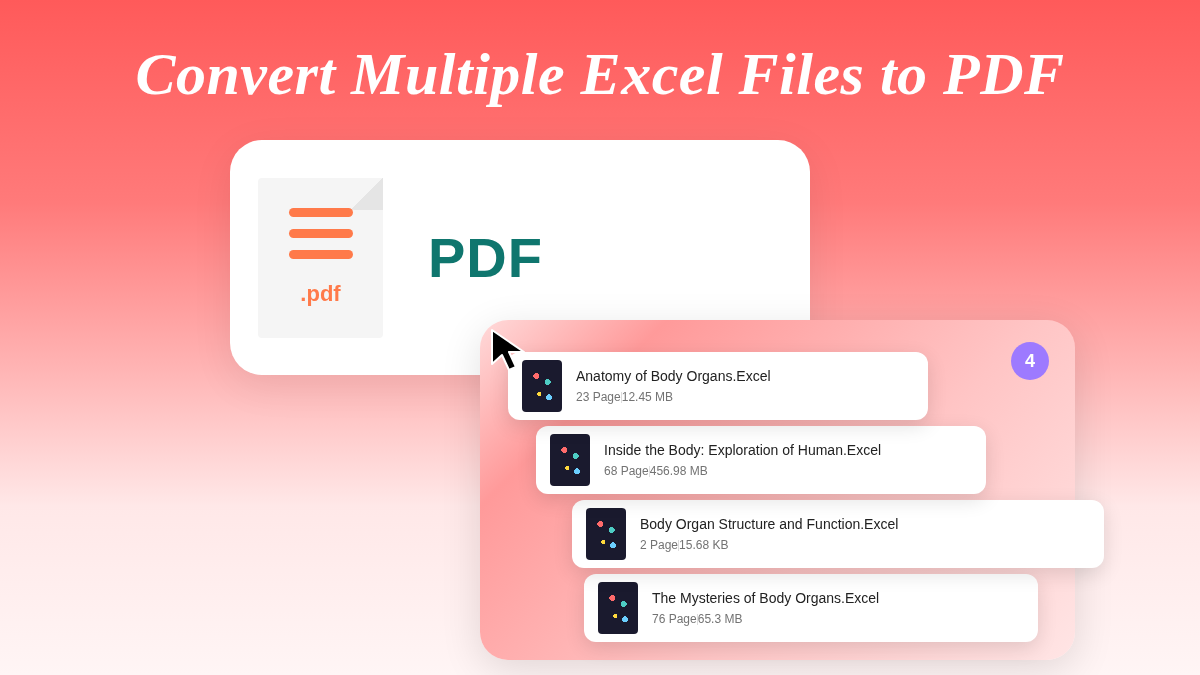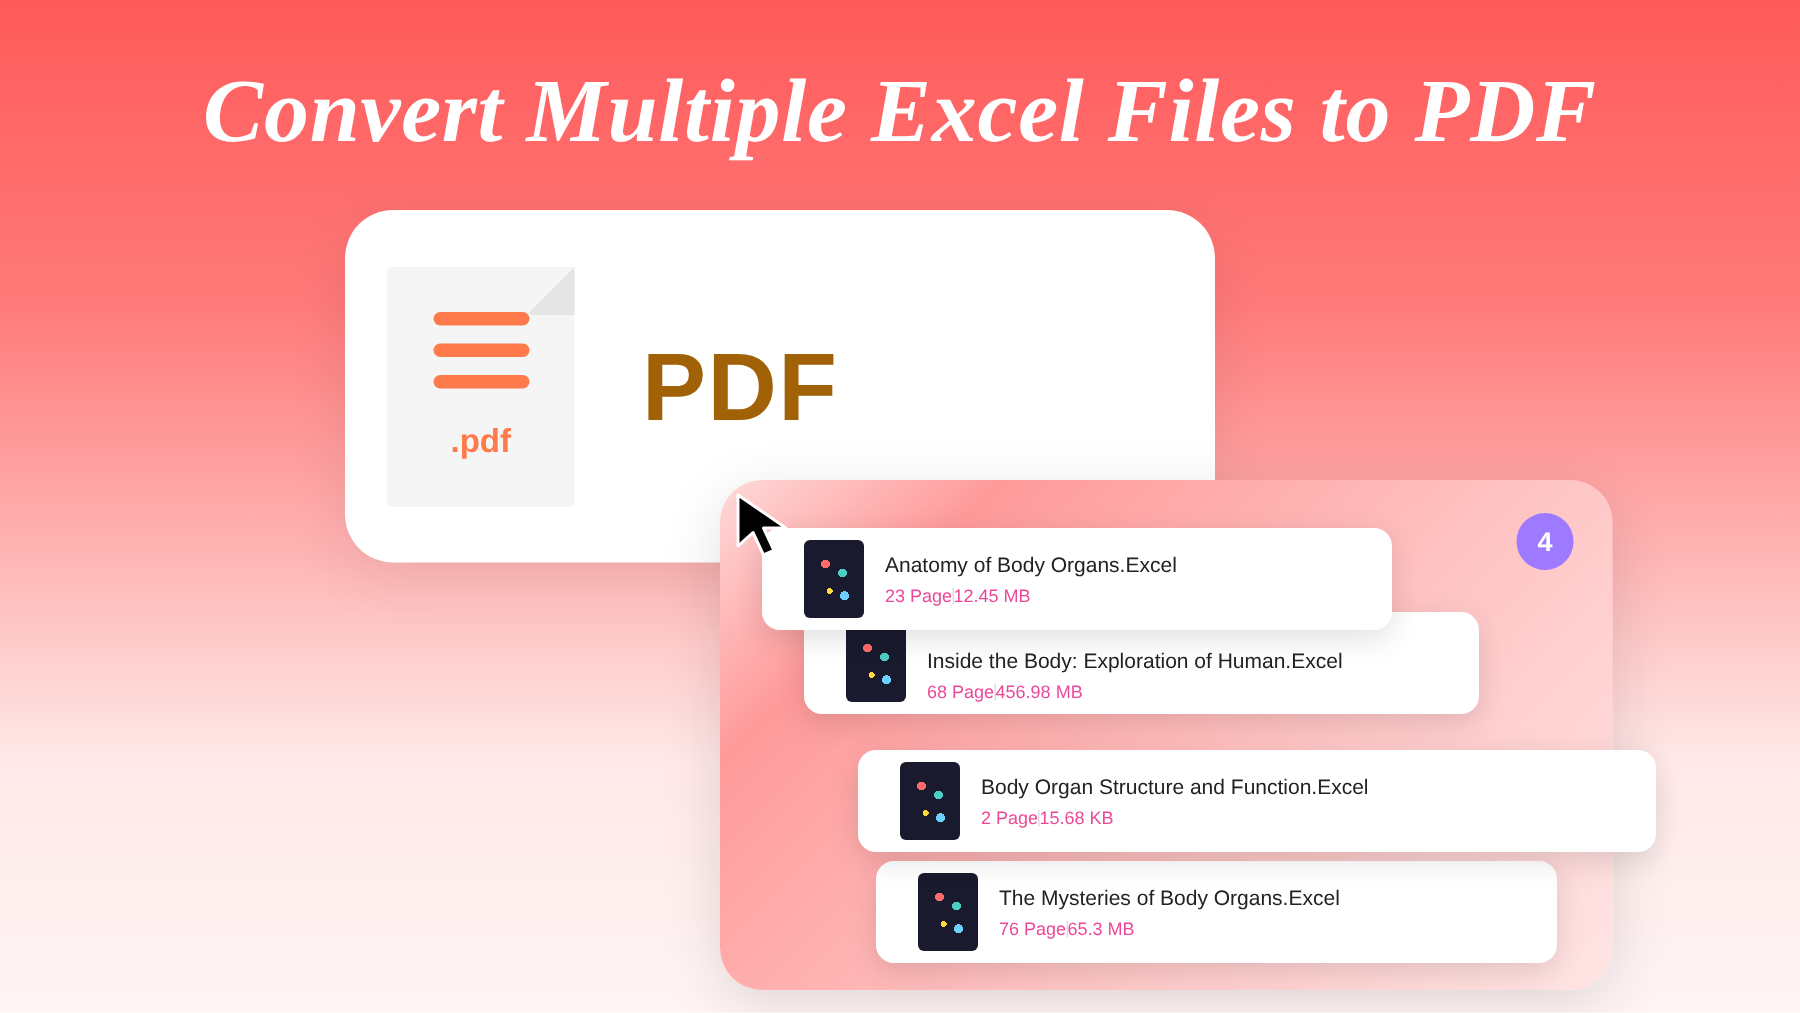--- a/index.html
+++ b/index.html
@@ -75,9 +75,9 @@
   font-weight: 600;
 }
 .pdf-label {
-  font-size: 64px;
+  font-size: 56px;
   font-weight: 700;
-  color: #a16207;
+  color: #0f766e;
   letter-spacing: 1px;
 }
 .file-panel {

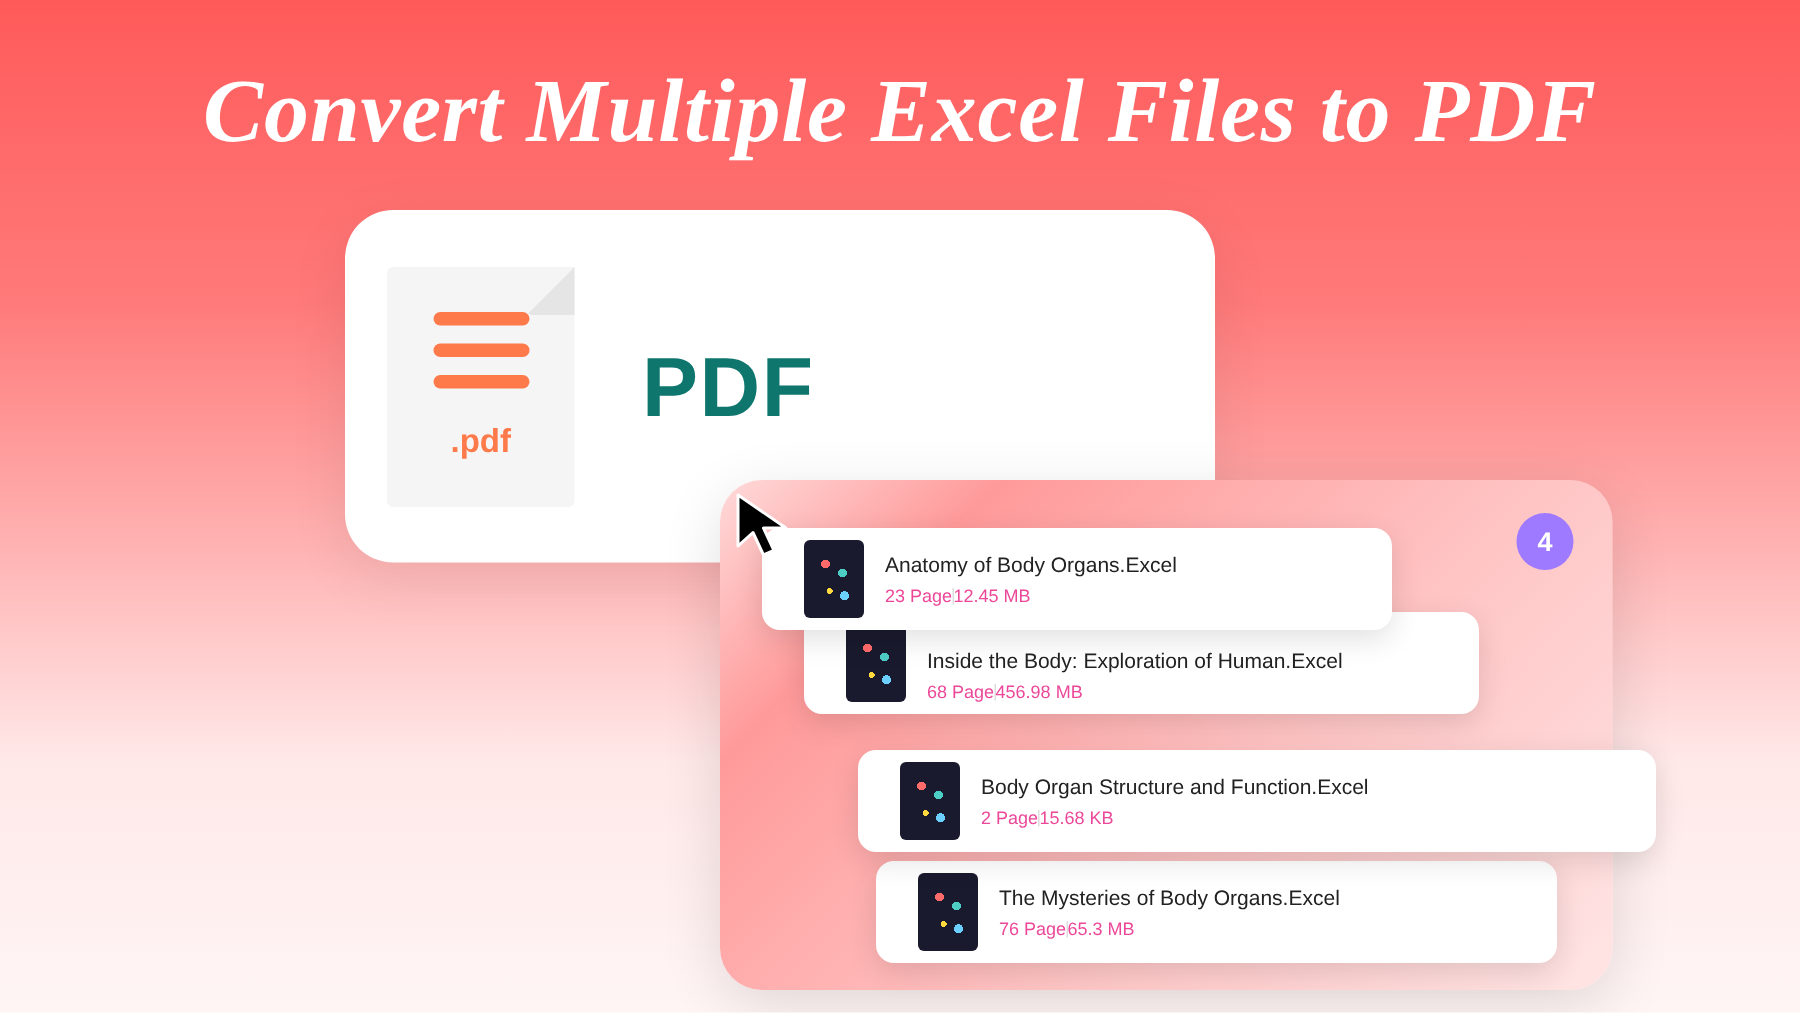--- a/index.html
+++ b/index.html
@@ -118,7 +118,7 @@
   box-shadow: 0 6px 20px rgba(0,0,0,0.12);
   display: flex;
   align-items: center;
-  padding: 8px 28px;
+  padding: 8px 14px;
   gap: 14px;
 }
 .file-card.c1 { left: 0; top: 0; width: 420px; z-index: 4; }

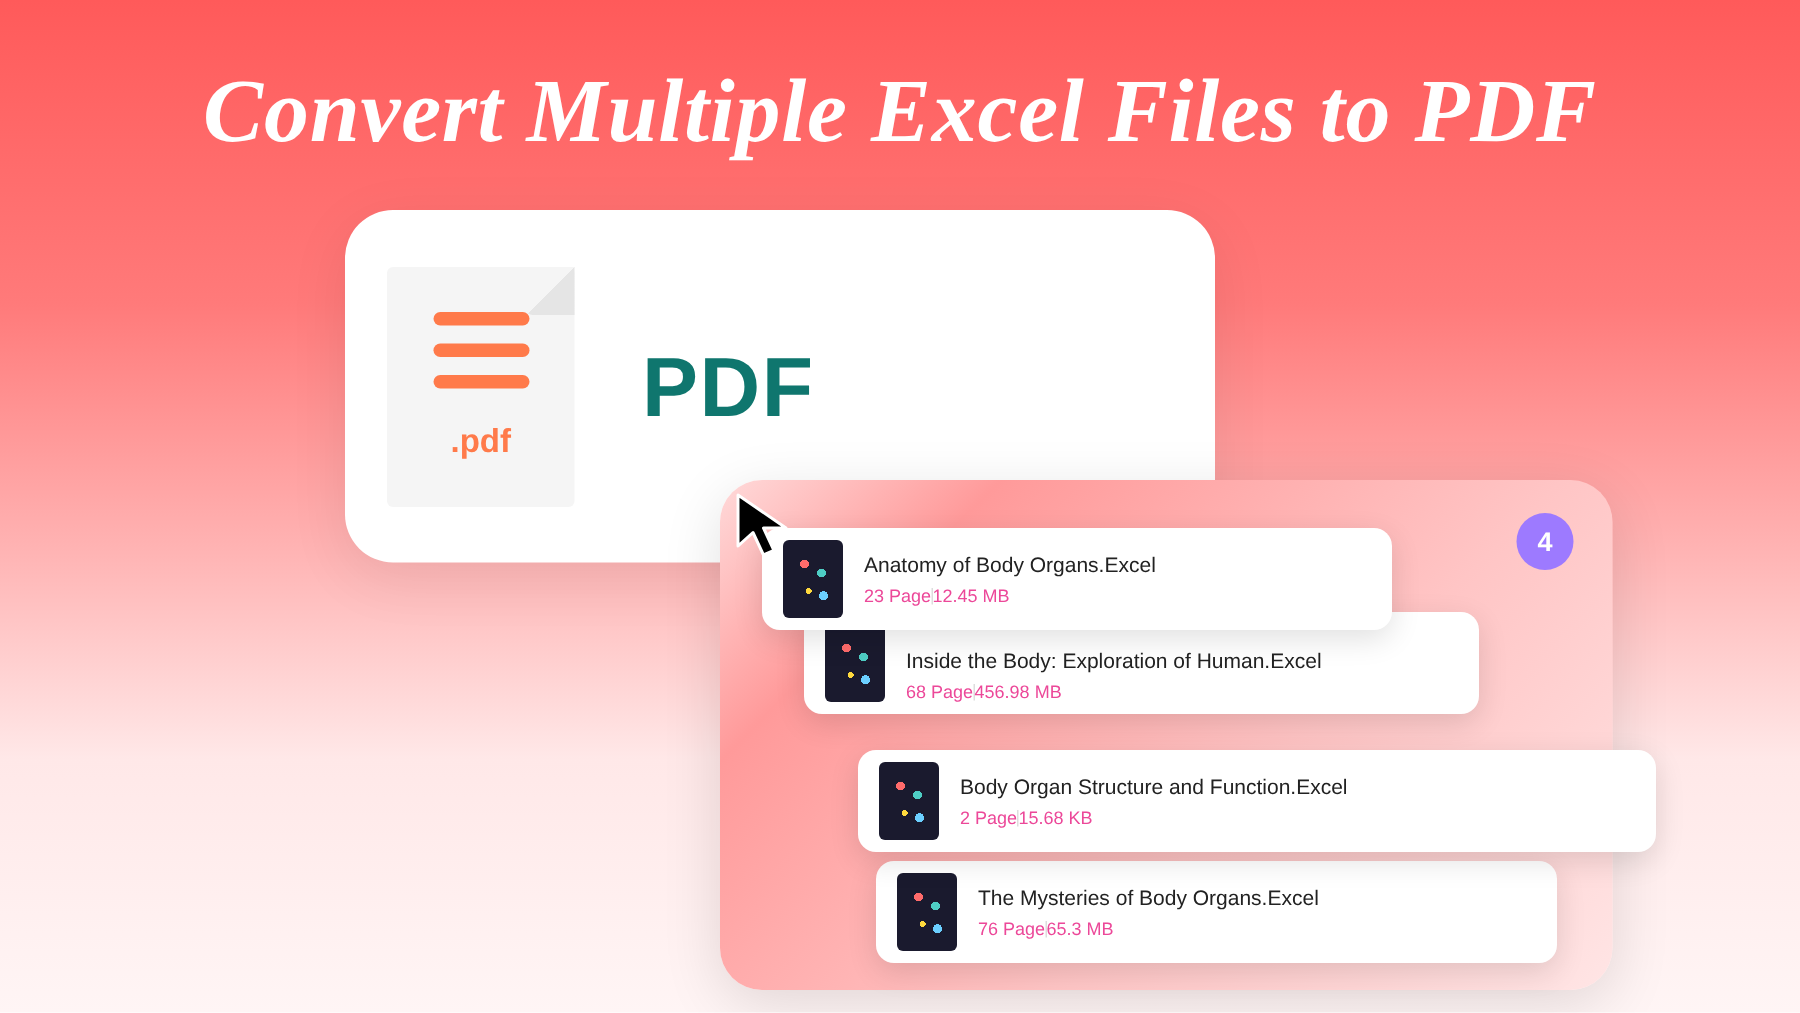--- a/index.html
+++ b/index.html
@@ -146,7 +146,7 @@
 }
 .file-info { display: flex; flex-direction: column; gap: 6px; }
 .file-name { font-size: 14px; color: #222; font-weight: 500; white-space: nowrap; }
-.file-meta { font-size: 12px; color: #ec4899; display: flex; align-items: center; }
+.file-meta { font-size: 12px; color: #737373; display: flex; align-items: center; }
 .file-meta .sep { width: 1px; height: 11px; background: #ddd; }
 .cursor {
   position: absolute;

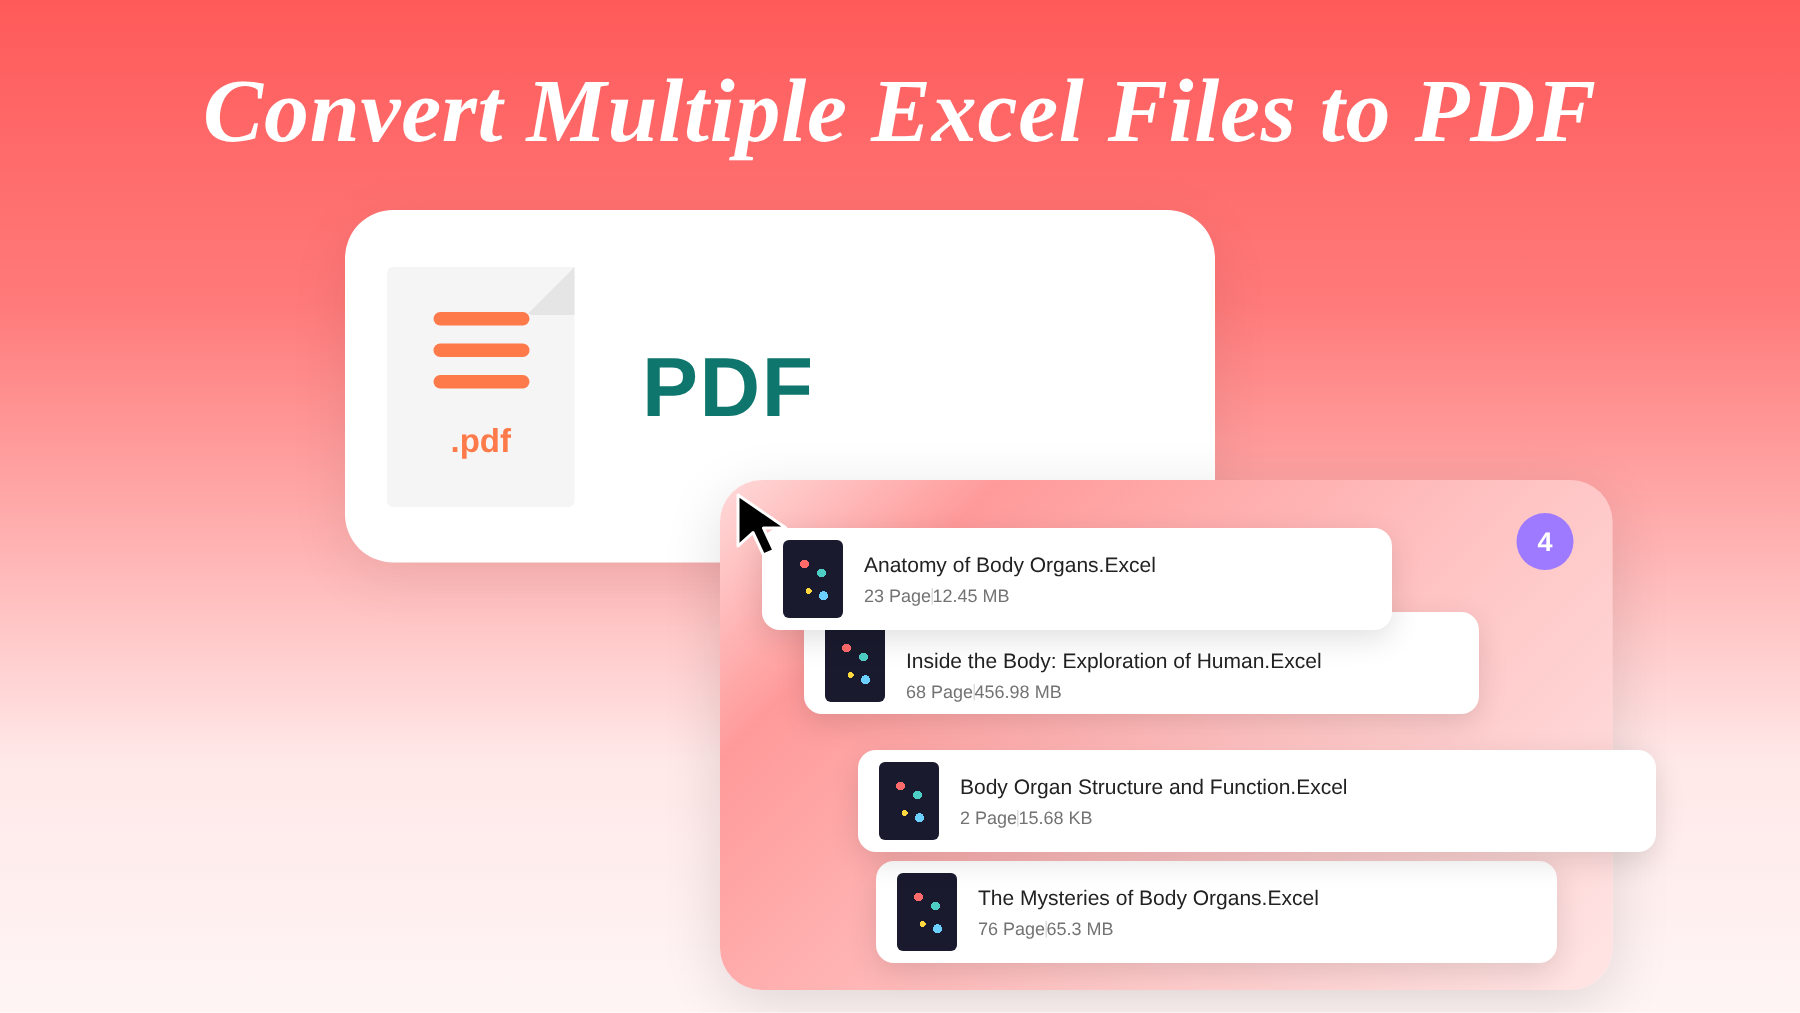--- a/index.html
+++ b/index.html
@@ -122,7 +122,7 @@
   gap: 14px;
 }
 .file-card.c1 { left: 0; top: 0; width: 420px; z-index: 4; }
-.file-card.c2 { left: 28px; top: 56px; width: 450px; z-index: 3; align-items: flex-end; }
+.file-card.c2 { left: 28px; top: 74px; width: 450px; z-index: 3; }
 .file-card.c3 { left: 64px; top: 148px; width: 532px; z-index: 2; }
 .file-card.c4 { left: 76px; top: 222px; width: 454px; z-index: 1; }
 .thumb {

